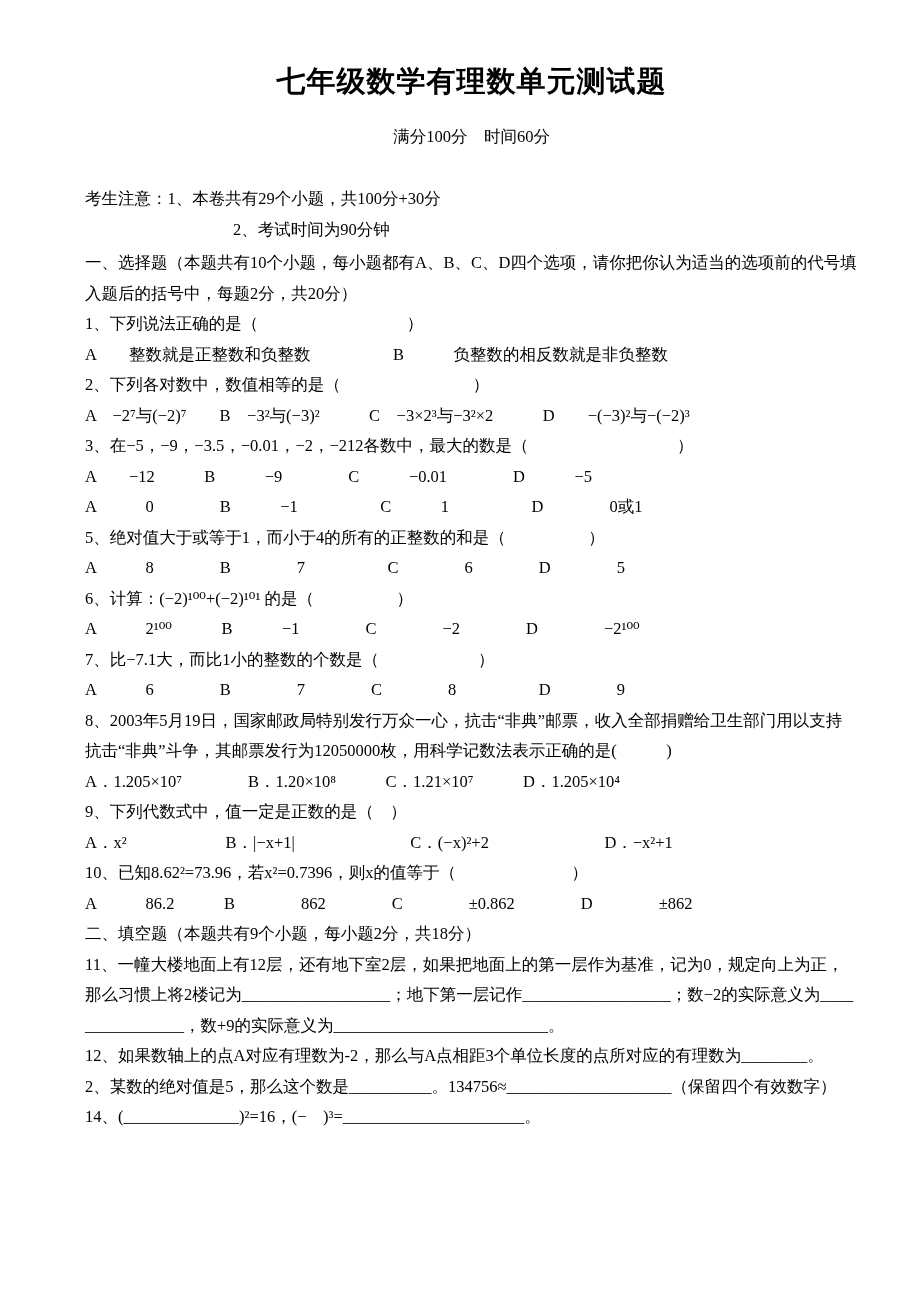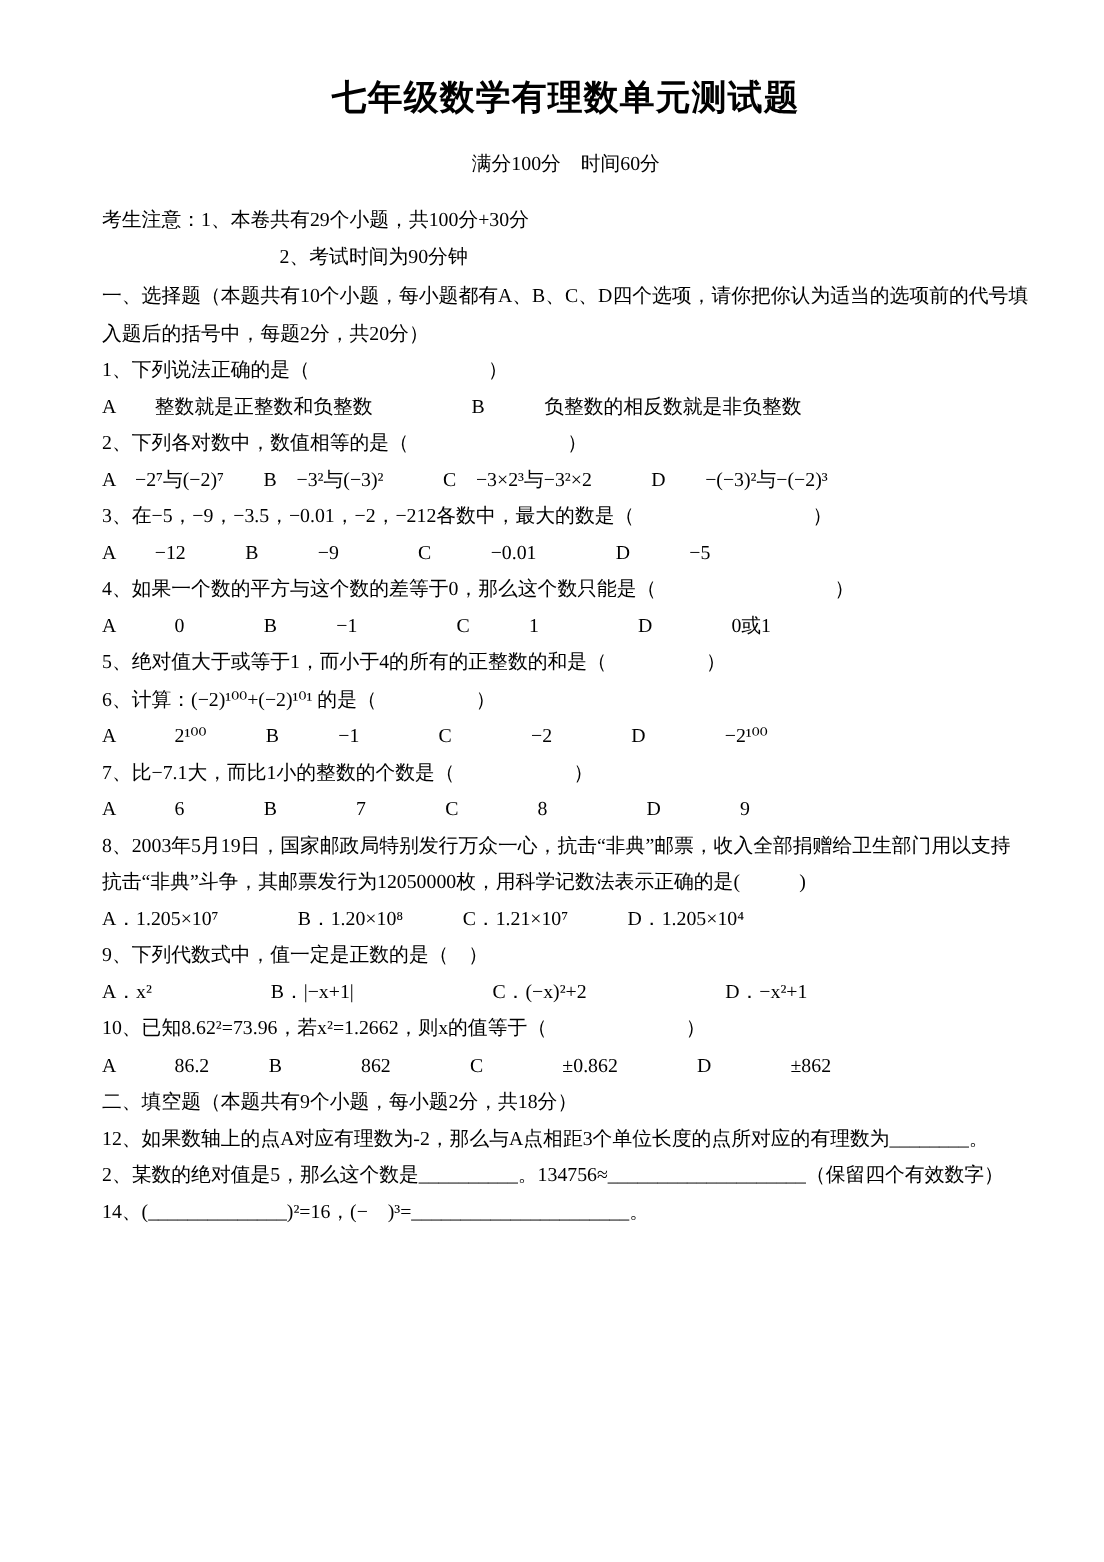--- a/index.html
+++ b/index.html
@@ -27,7 +27,7 @@
   .subtitle {
     text-align: center;
     font-size: 16.5px;
-    margin-bottom: 20px;
+    margin-bottom: 36px;
   }
   .para {
     font-size: 16.5px;

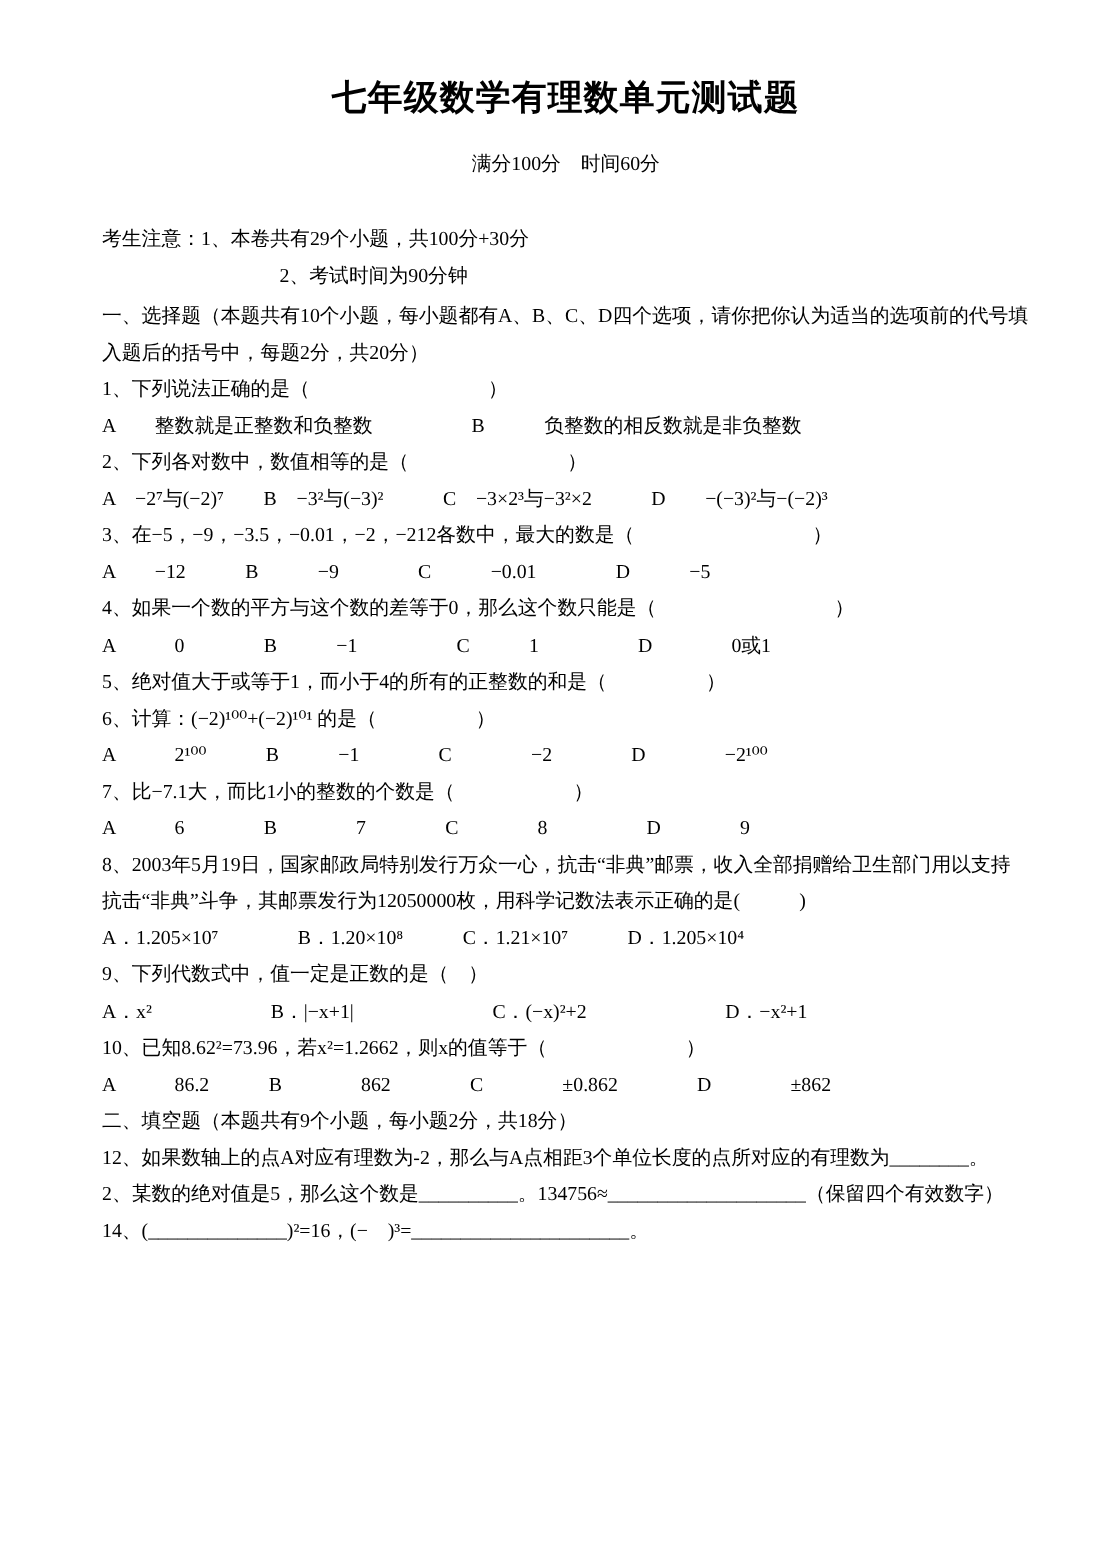--- a/index.html
+++ b/index.html
@@ -61,7 +61,6 @@
     <p class="para">3、在−5，−9，−3.5，−0.01，−2，−212各数中，最大的数是（　　　　　　　　　）</p>
     <p class="para">A　　−12　　　B　　　−9　　　　C　　　−0.01　　　　D　　　−5</p>
 
-    <p class="para">4、如果一个数的平方与这个数的差等于0，那么这个数只能是（　　　　　　　　　）</p>
     <p class="para">A　　　0　　　　B　　　−1　　　　　C　　　1　　　　　D　　　　0或1</p>
 
     <p class="para">5、绝对值大于或等于1，而小于4的所有的正整数的和是（　　　　　）</p>

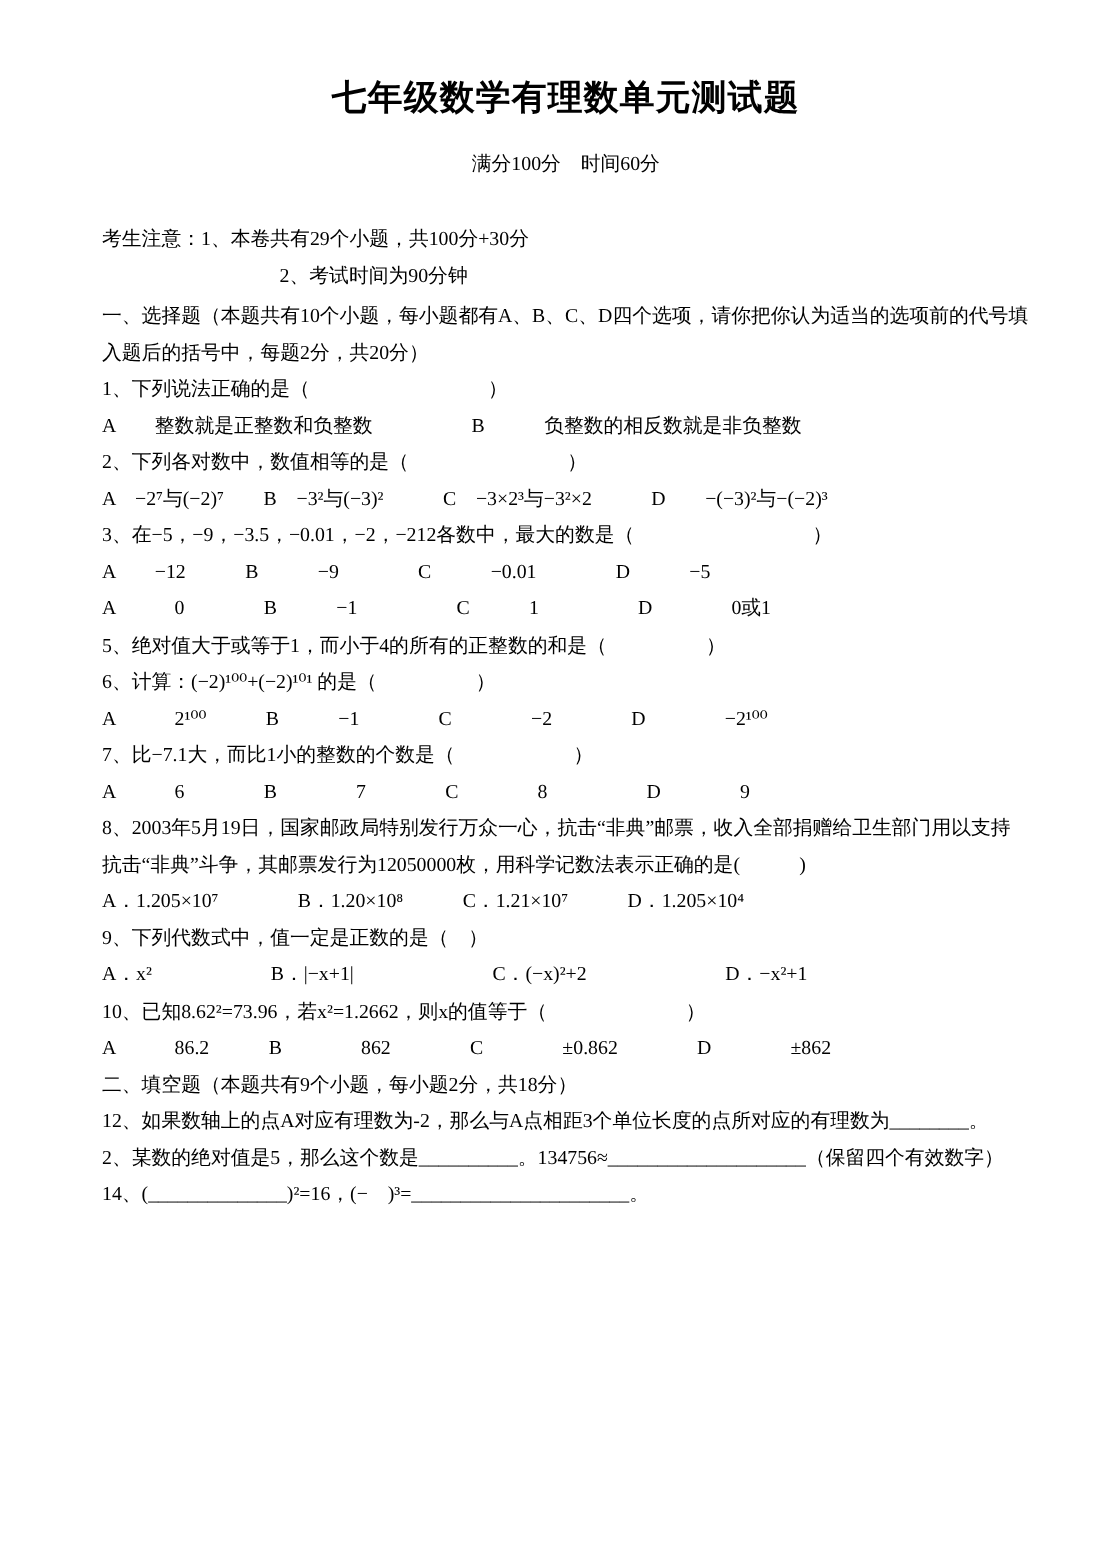--- a/index.html
+++ b/index.html
@@ -64,6 +64,7 @@
     <p class="para">A　　　0　　　　B　　　−1　　　　　C　　　1　　　　　D　　　　0或1</p>
 
     <p class="para">5、绝对值大于或等于1，而小于4的所有的正整数的和是（　　　　　）</p>
+    <p class="para">A　　　8　　　　B　　　　7　　　　　C　　　　6　　　　D　　　　5</p>
 
     <p class="para">6、计算：(−2)¹⁰⁰+(−2)¹⁰¹ 的是（　　　　　）</p>
     <p class="para">A　　　2¹⁰⁰　　　B　　　−1　　　　C　　　　−2　　　　D　　　　−2¹⁰⁰</p>

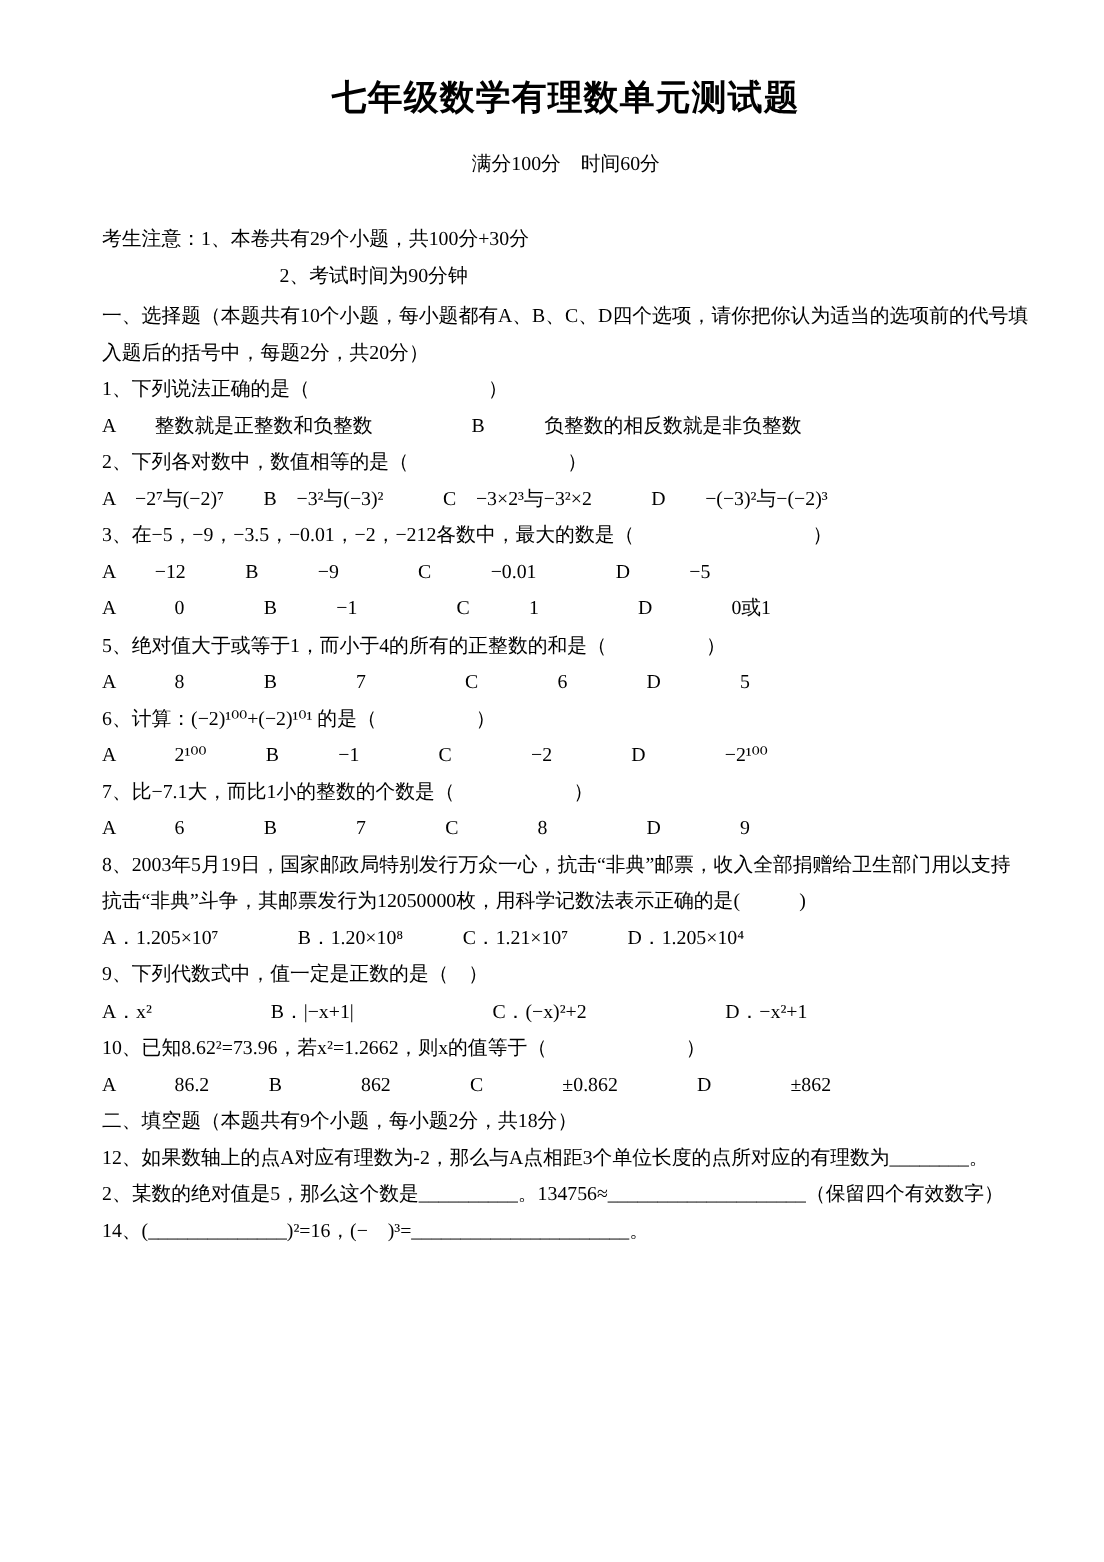--- a/index.html
+++ b/index.html
@@ -78,7 +78,7 @@
     <p class="para">9、下列代数式中，值一定是正数的是（　）</p>
     <p class="para">A．x²　　　　　　B．|−x+1|　　　　　　　C．(−x)²+2　　　　　　　D．−x²+1</p>
 
-    <p class="para">10、已知8.62²=73.96，若x²=1.2662，则x的值等于（　　　　　　　）</p>
+    <p class="para">10、已知8.62²=73.96，若x²=0.7396，则x的值等于（　　　　　　　）</p>
     <p class="para">A　　　86.2　　　B　　　　862　　　　C　　　　±0.862　　　　D　　　　±862</p>
 
     <p class="para">二、填空题（本题共有9个小题，每小题2分，共18分）</p>

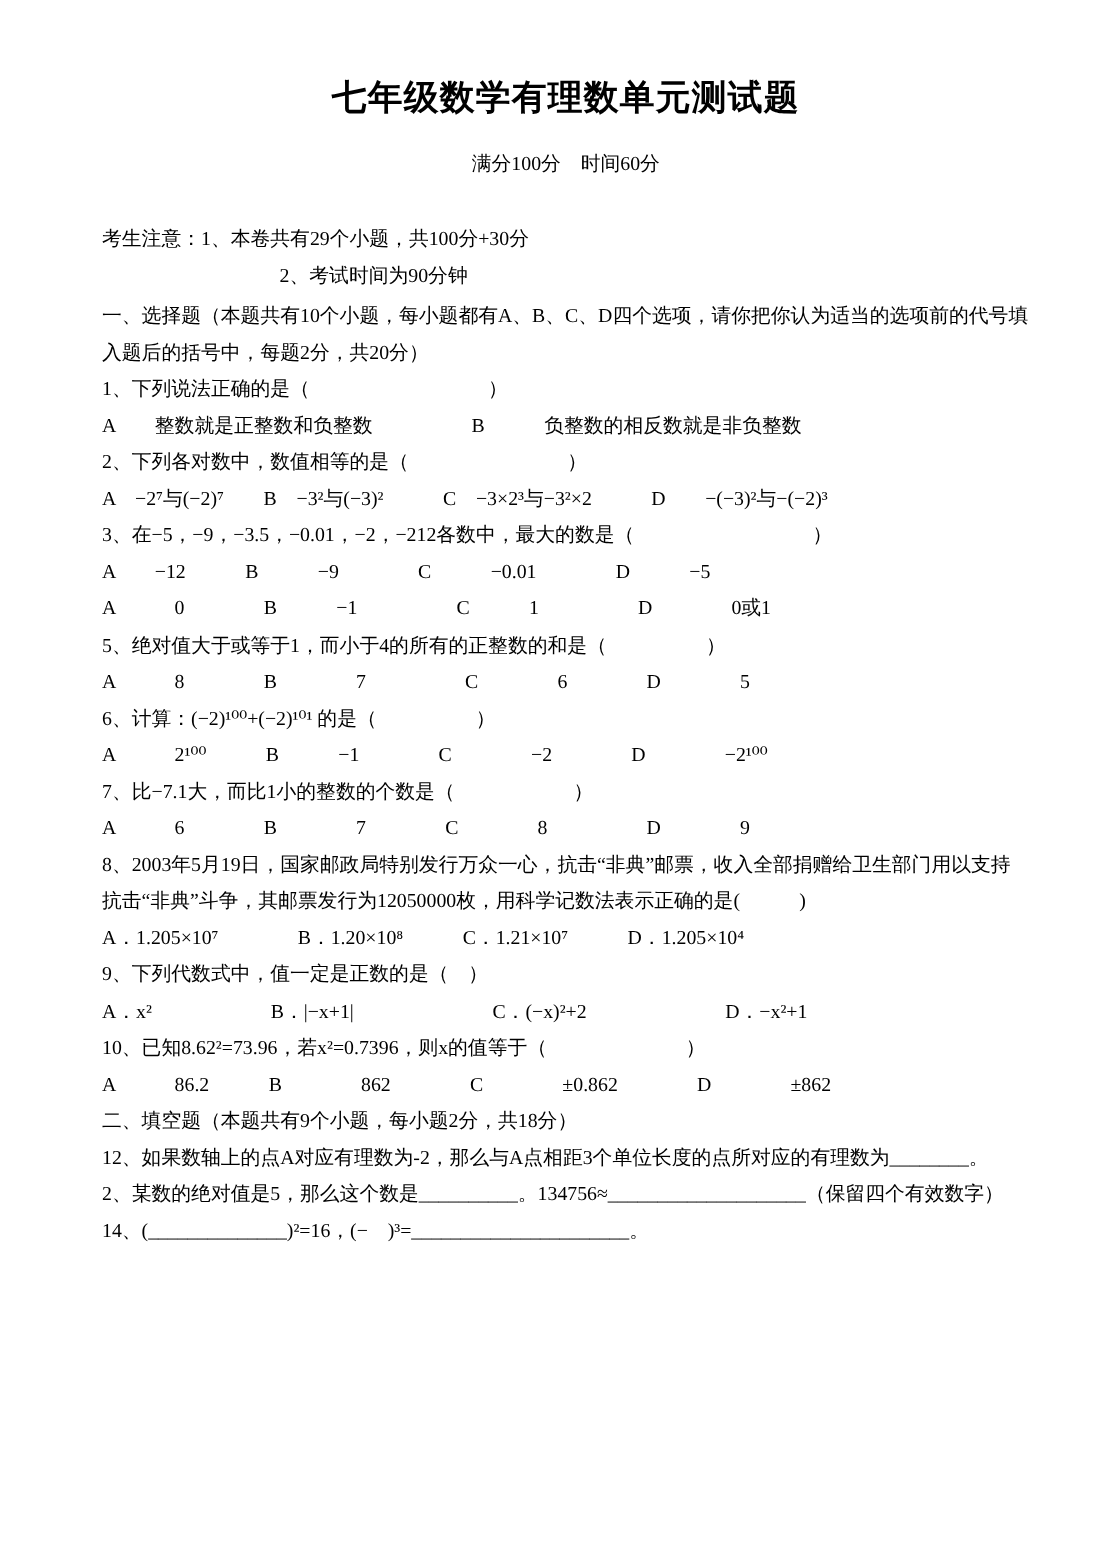--- a/index.html
+++ b/index.html
@@ -83,6 +83,7 @@
 
     <p class="para">二、填空题（本题共有9个小题，每小题2分，共18分）</p>
 
+    <p class="para">11、一幢大楼地面上有12层，还有地下室2层，如果把地面上的第一层作为基准，记为0，规定向上为正，那么习惯上将2楼记为__________________；地下第一层记作__________________；数−2的实际意义为________________，数+9的实际意义为__________________________。</p>
     <p class="para">12、如果数轴上的点A对应有理数为-2，那么与A点相距3个单位长度的点所对应的有理数为________。</p>
     <p class="para">2、某数的绝对值是5，那么这个数是__________。134756≈____________________（保留四个有效数字）</p>
     <p class="para">14、(______________)²=16，(−　)³=______________________。</p>

